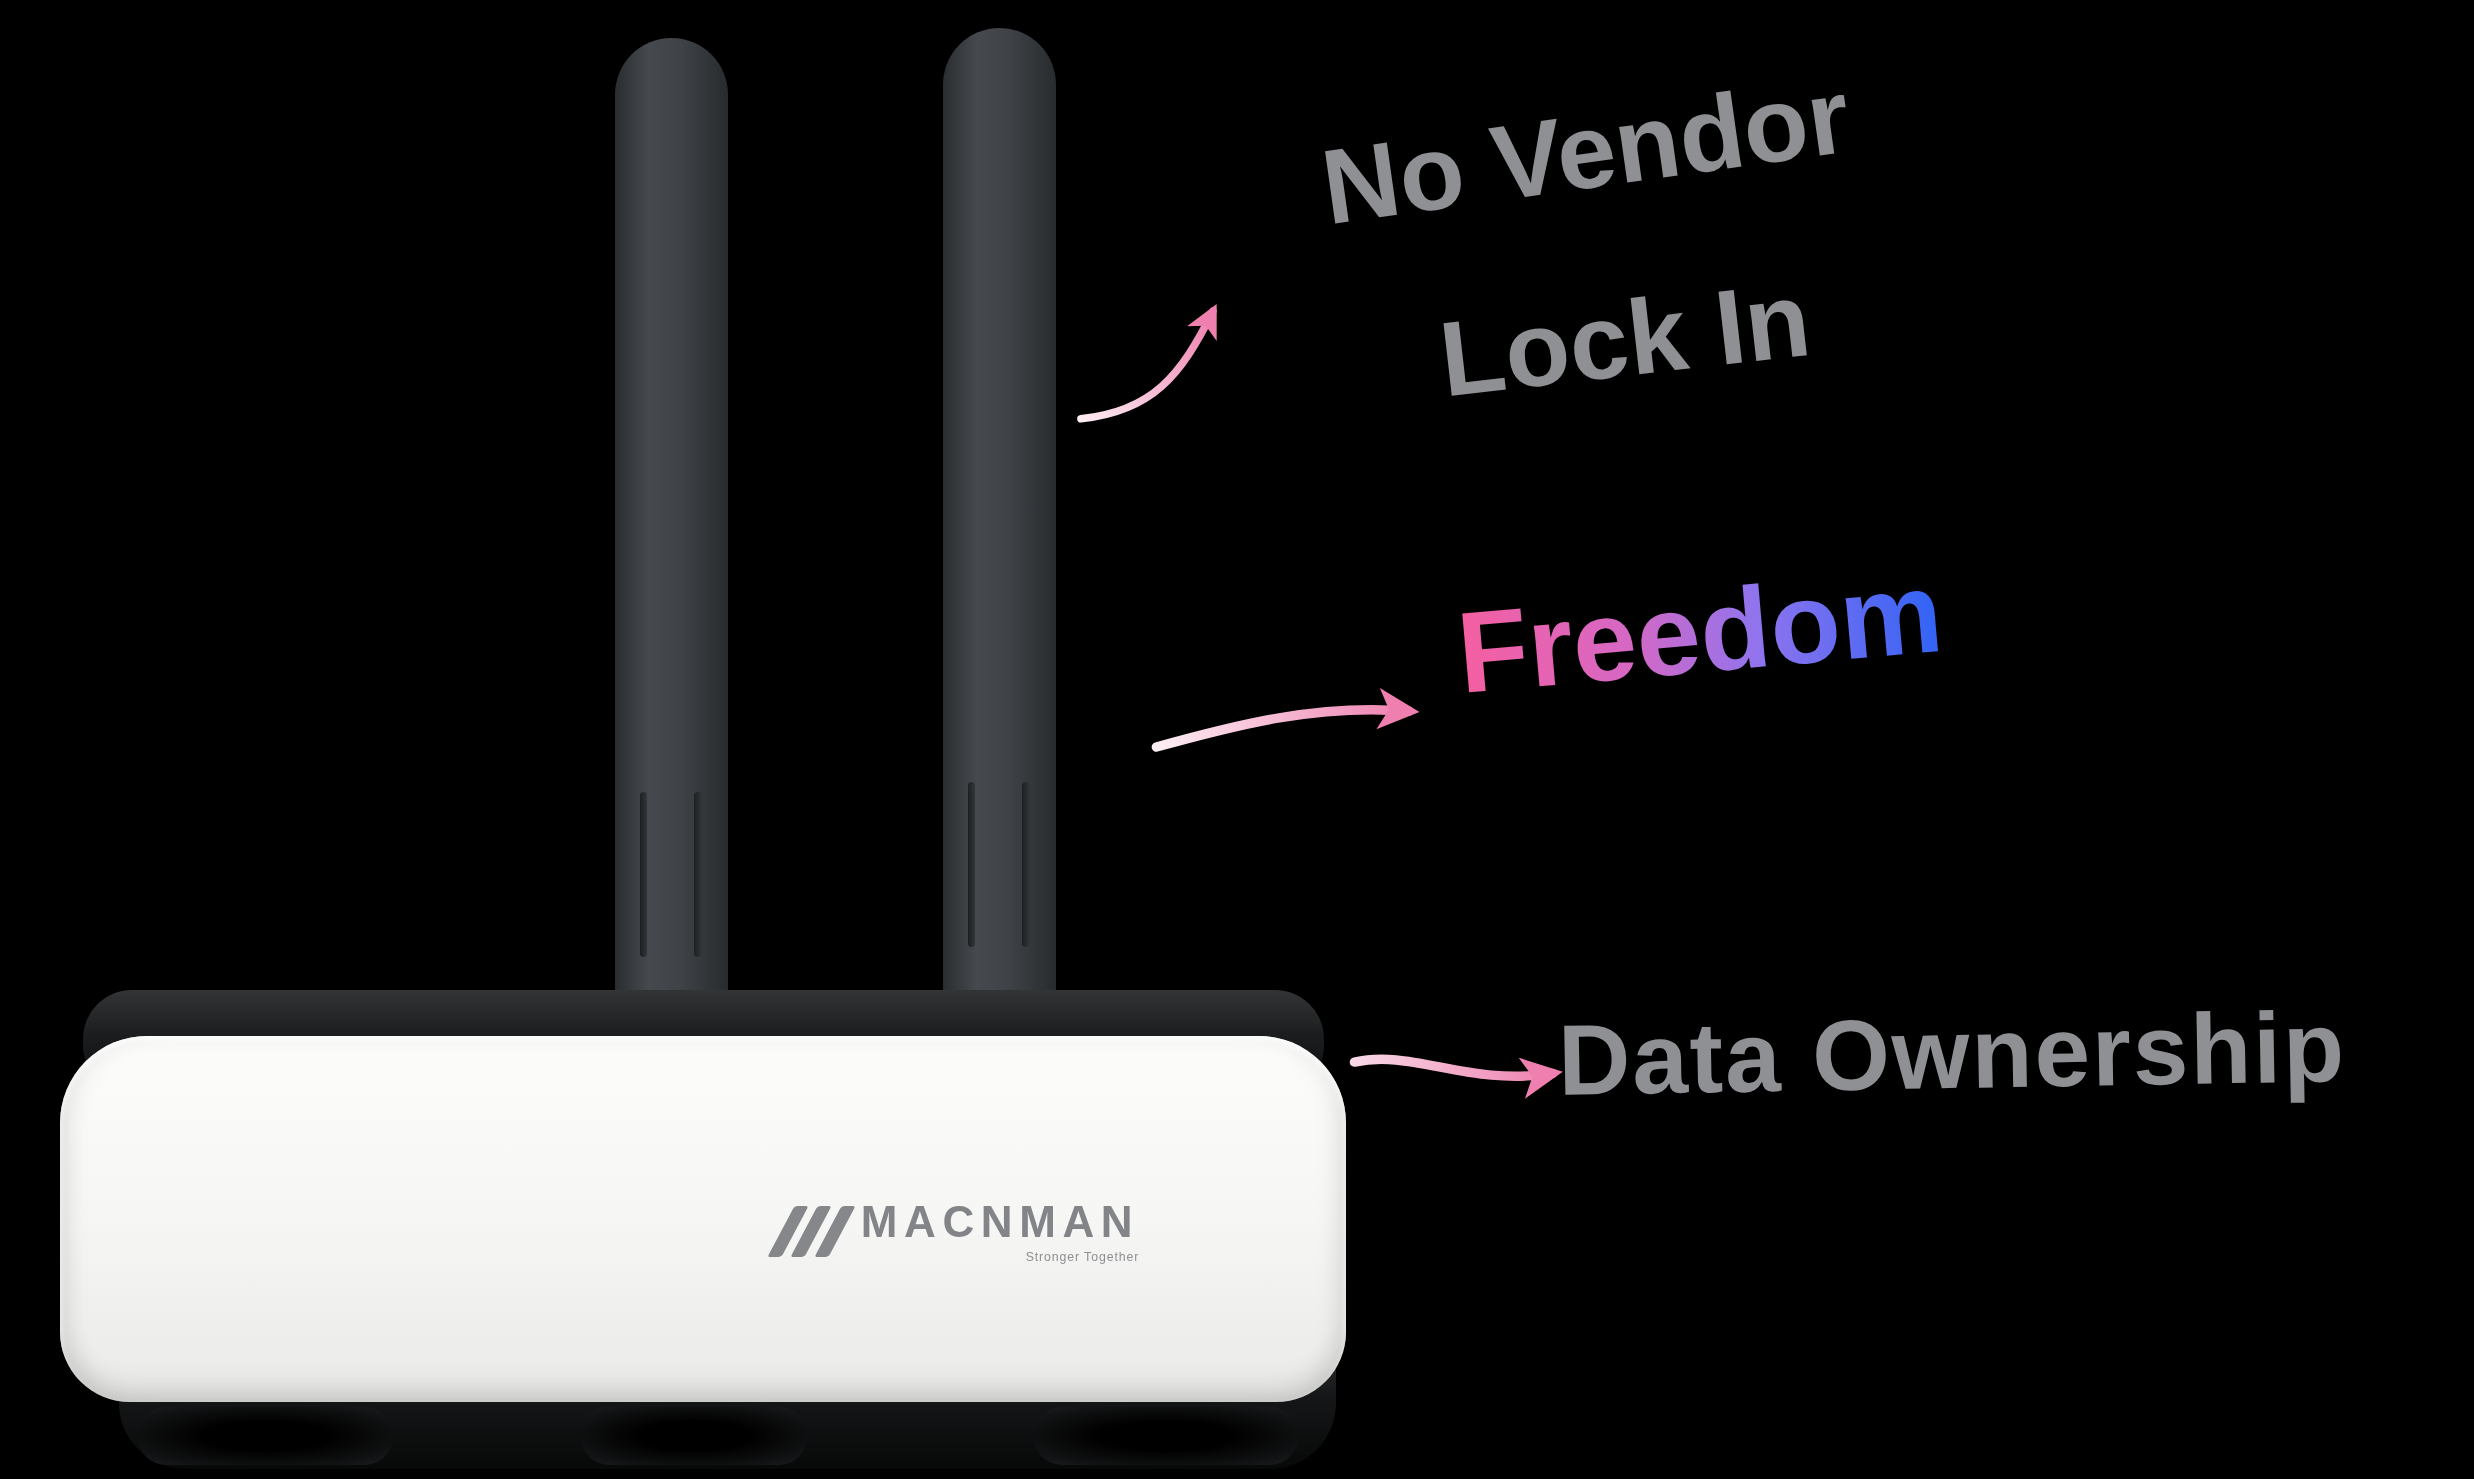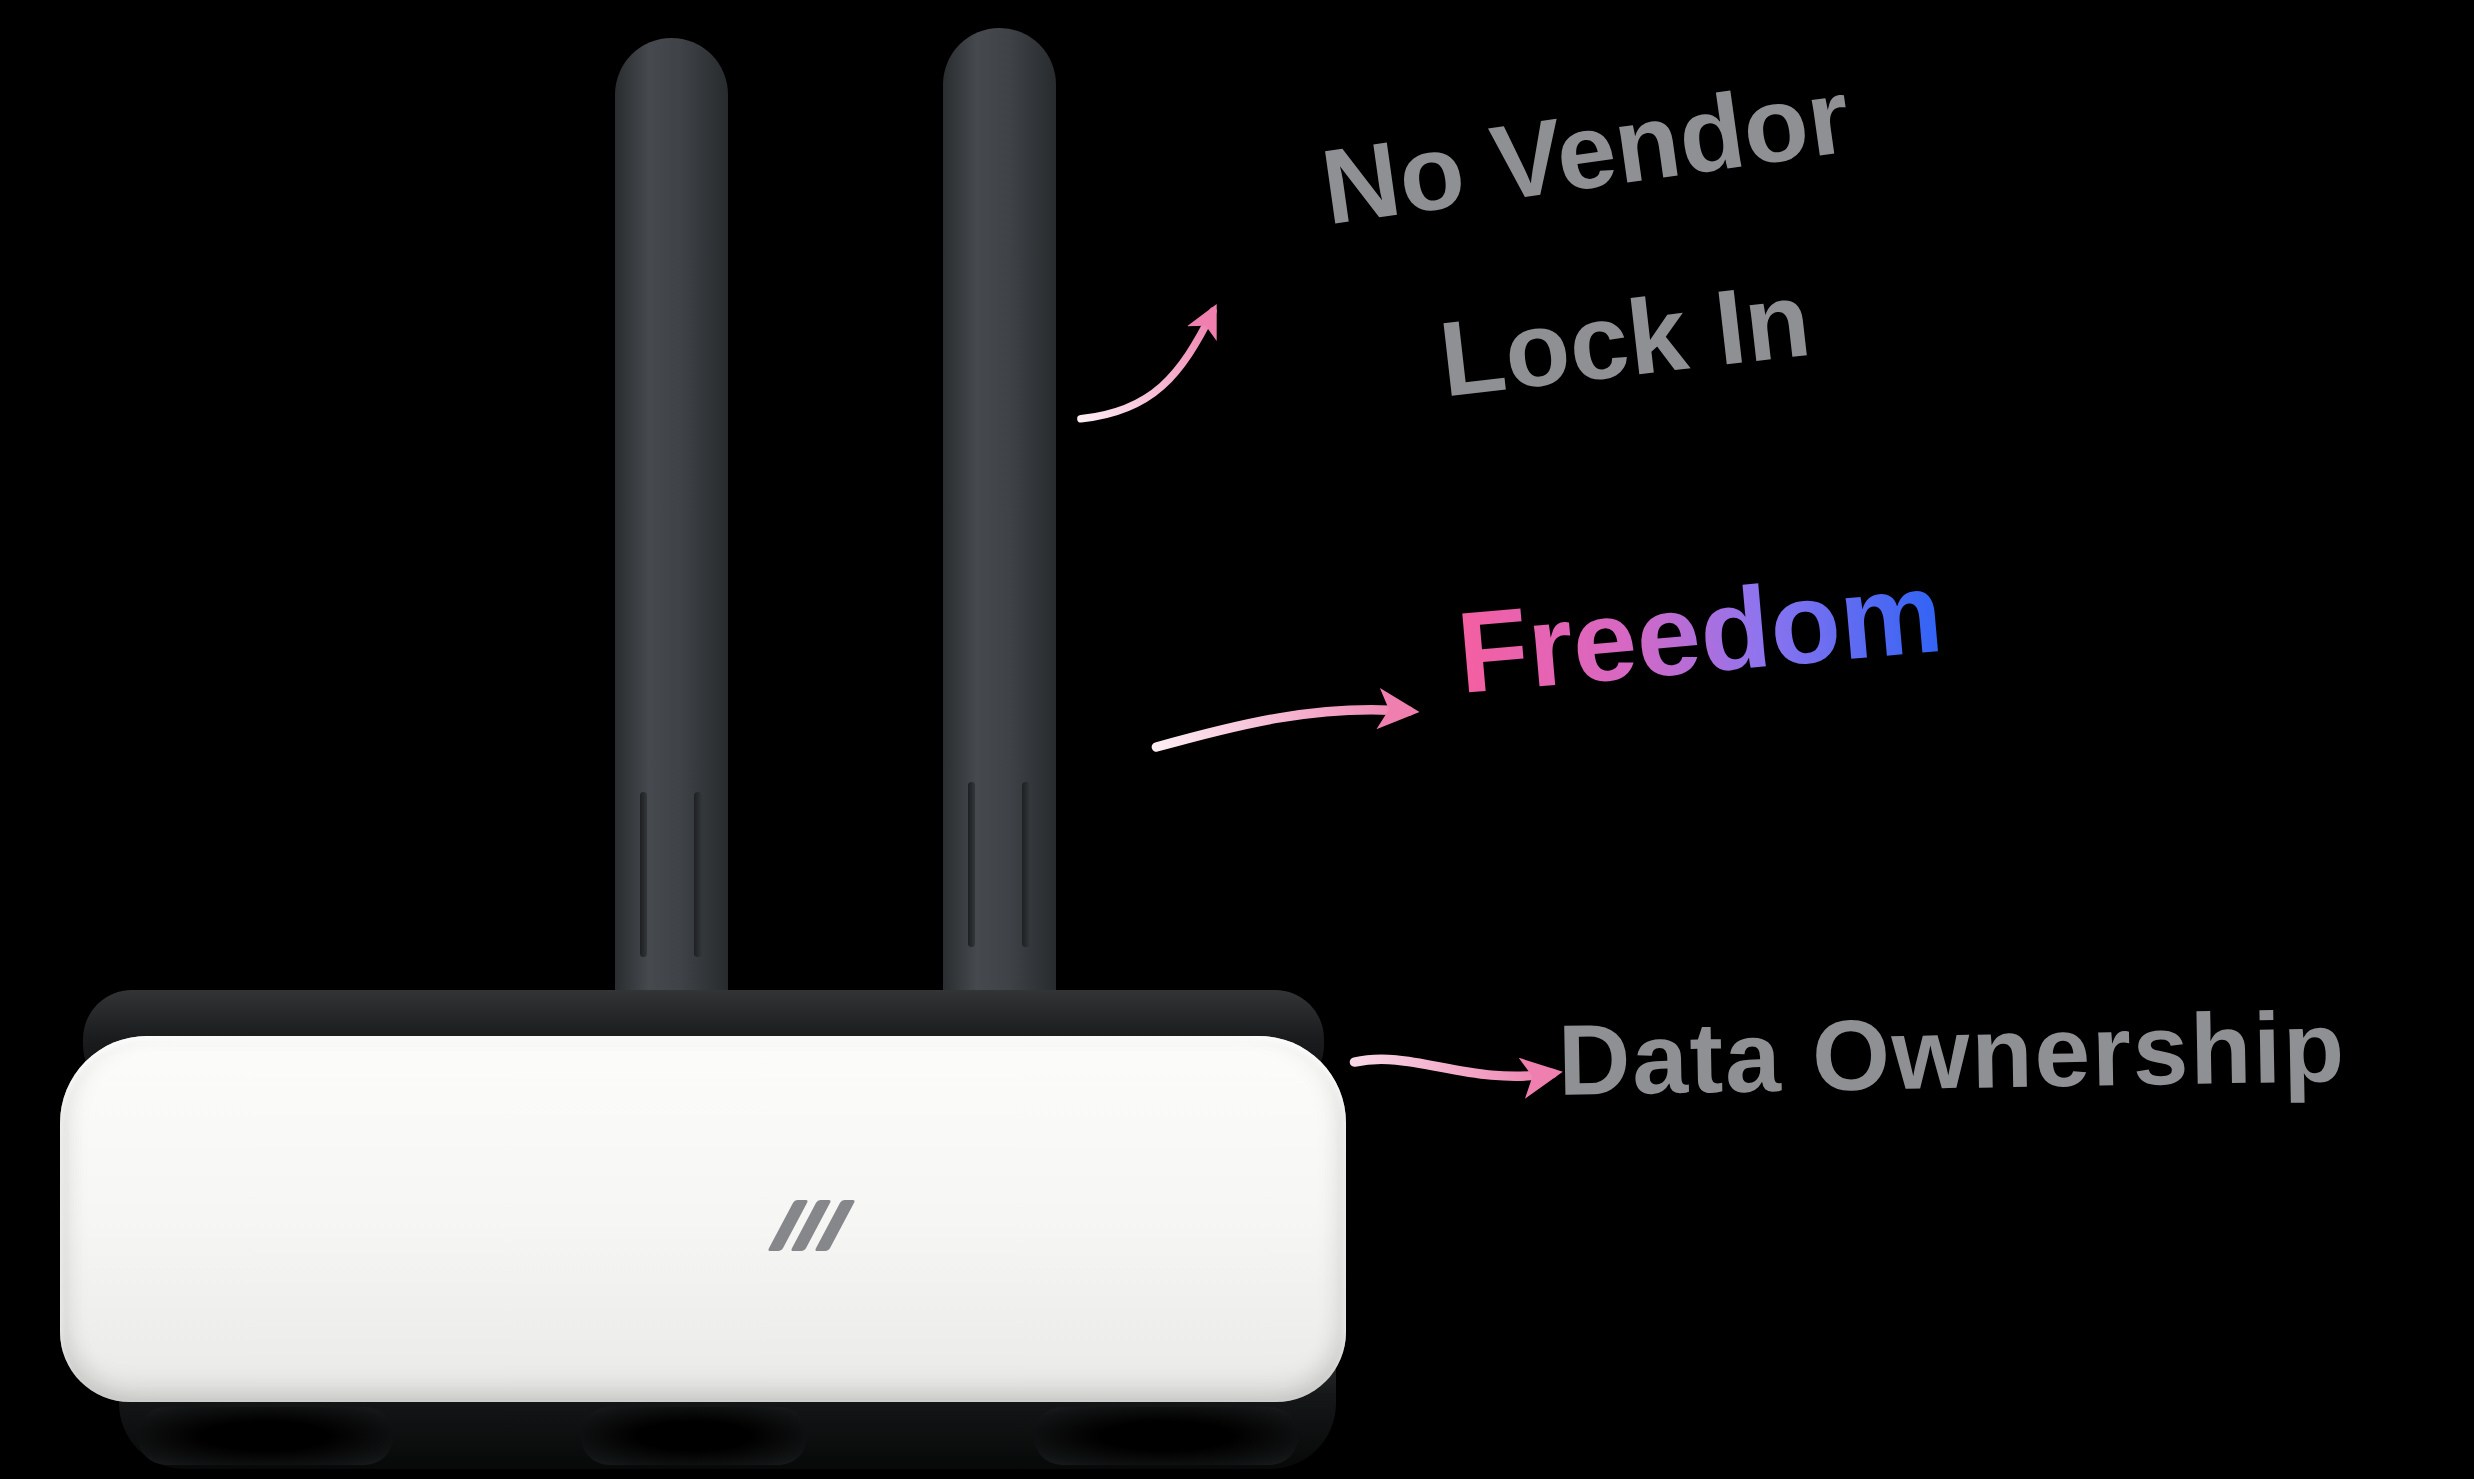--- a/index.html
+++ b/index.html
@@ -192,6 +192,10 @@
       <div class="logo-slash"></div>
       <div class="logo-slash"></div>
       <div class="logo-slash"></div>
+    </div>
+    <div class="brand-col">
+      <div class="brand-name">MACNMAN</div>
+      <div class="brand-tagline">Stronger Together</div>
     </div>
   </div>
 

